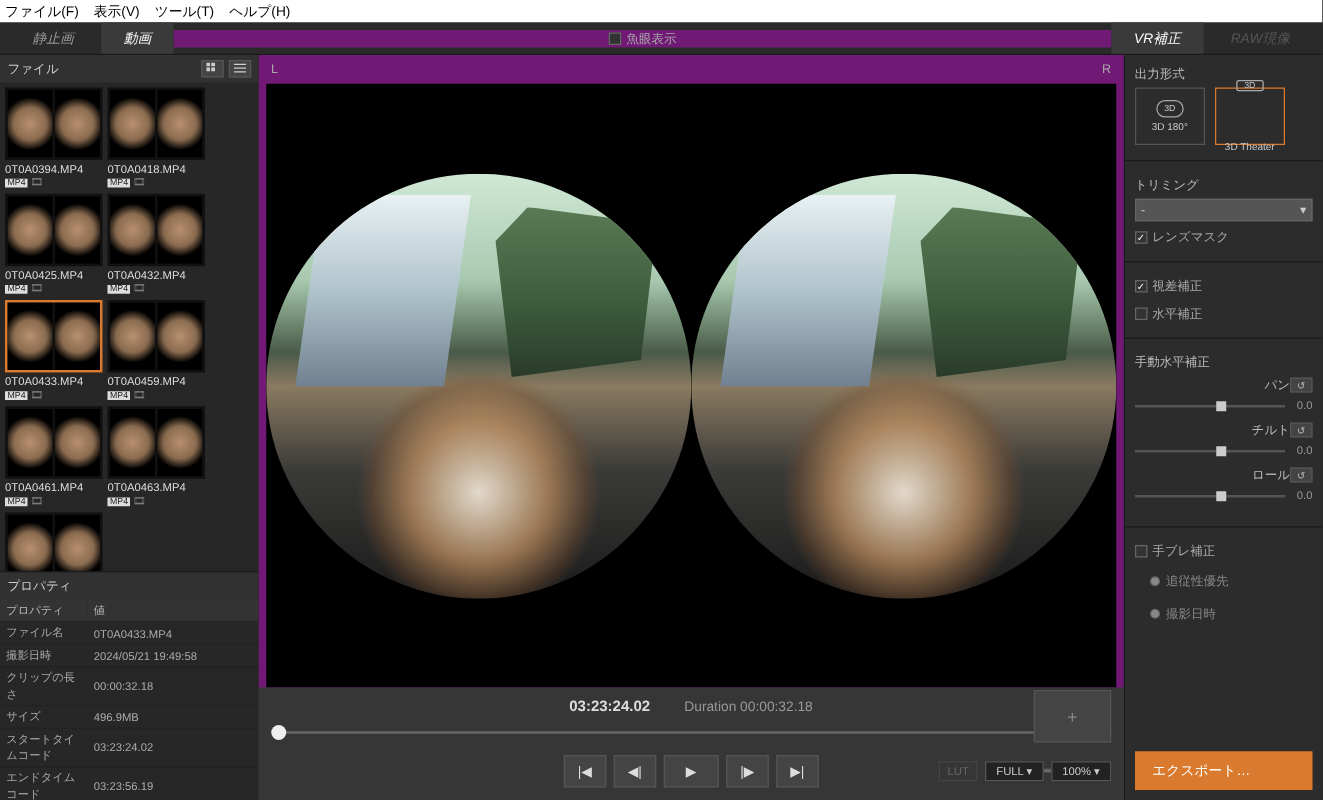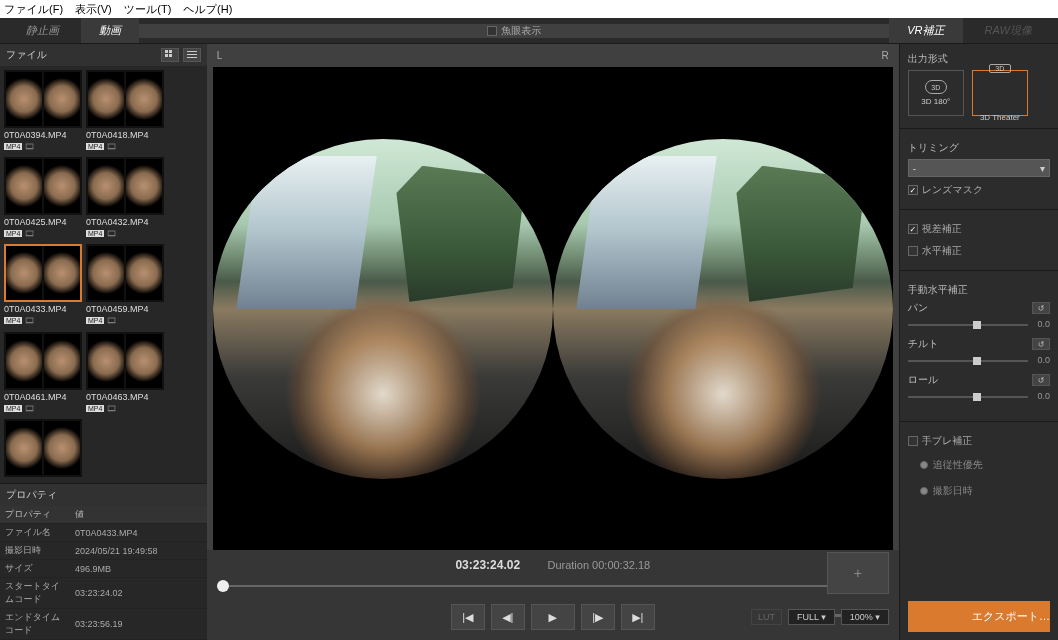--- a/index.html
+++ b/index.html
@@ -36,7 +36,7 @@
   .props td { padding: 2px 5px; color: #aaa; border-bottom: 1px solid #222; }
   .props td:first-child { width: 70px; }
 
-  .center { flex: 1; background: #404040; display: flex; flex-direction: column; position: relative; }
+  .center { flex: 1; background: #701a75; display: flex; flex-direction: column; position: relative; }
   .lr { display: flex; justify-content: space-between; padding: 6px 10px; color: #aaa; font-size: 10px; }
   .preview { flex: 1; background: #000; margin: 0 6px; display: flex; align-items: center; justify-content: center; gap: 0; }
   .eye { width: 340px; height: 340px; border-radius: 50%; background:

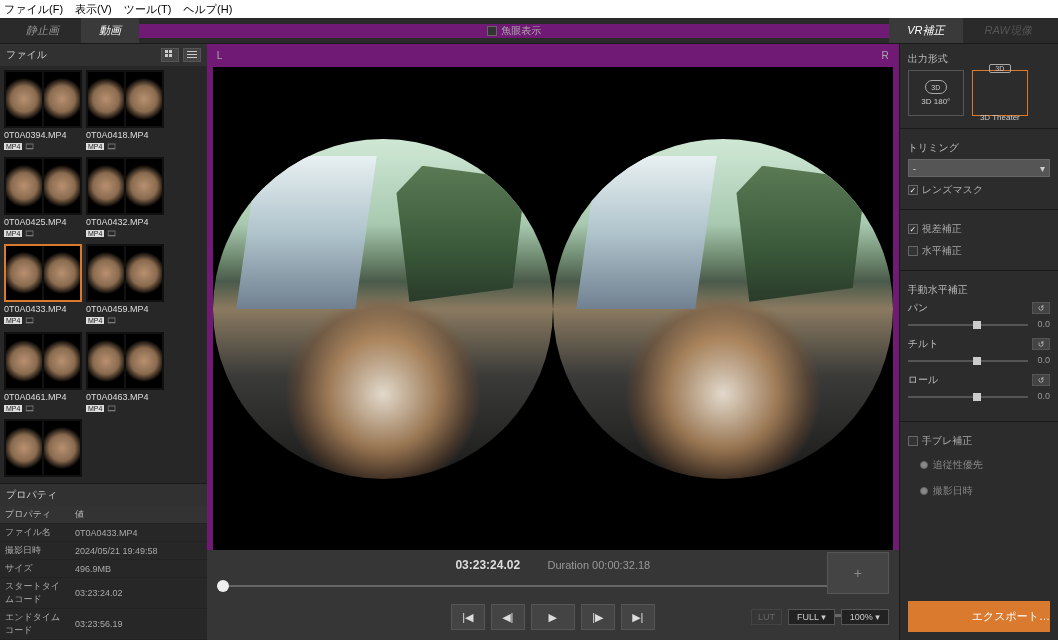--- a/index.html
+++ b/index.html
@@ -75,7 +75,7 @@
   .outbtn .ic { width: 22px; height: 14px; border: 1px solid #aaa; border-radius: 7px; font-size:7px; display:flex; align-items:center; justify-content:center; }
   .dropdown { width: 100%; height: 18px; background: #555; border: 1px solid #666; }
   .slider-row { margin-bottom: 6px; }
-  .slider-row .lab { display: flex; justify-content: space-between; align-items: center; color: #bbb; margin-bottom: 4px; }
+  .slider-row .lab { display: flex; justify-content: flex-end; align-items: center; color: #bbb; margin-bottom: 4px; }
   .reset { width: 18px; height: 12px; background: #444; border: 1px solid #555; font-size: 8px; display: inline-flex; align-items: center; justify-content: center; }
   .slider { position: relative; height: 12px; }
   .slider .tr { position: absolute; top: 5px; left: 0; right: 22px; height: 2px; background: #555; }

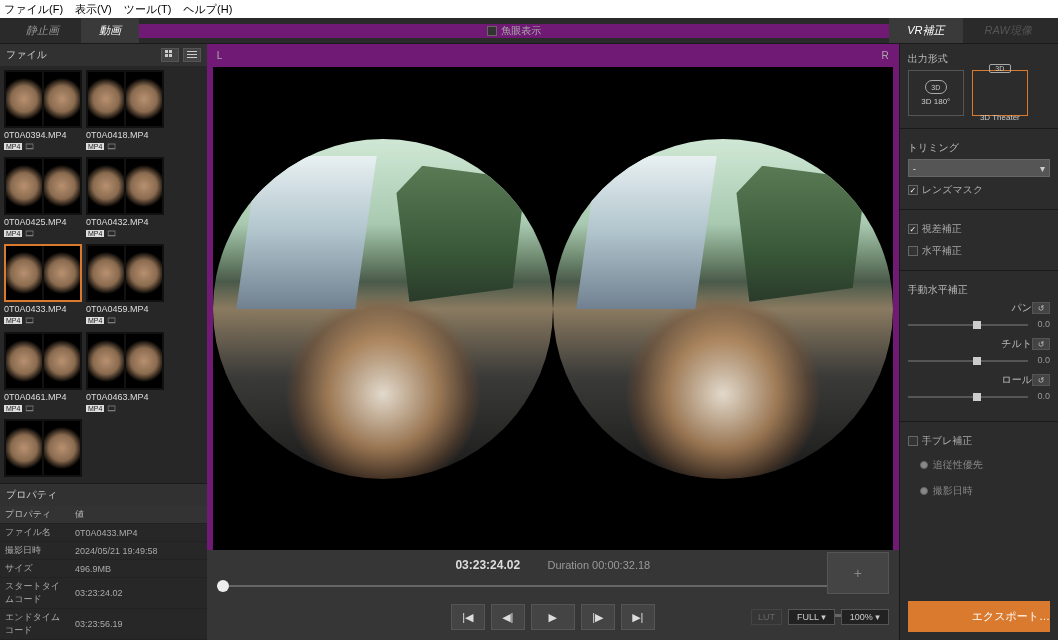--- a/index.html
+++ b/index.html
@@ -199,6 +199,10 @@
                 <td>2024/05/21 19:49:58</td>
               </tr>
               <tr>
+                <td>クリップの長さ</td>
+                <td>00:00:32.18</td>
+              </tr>
+              <tr>
                 <td>サイズ</td>
                 <td>496.9MB</td>
               </tr>

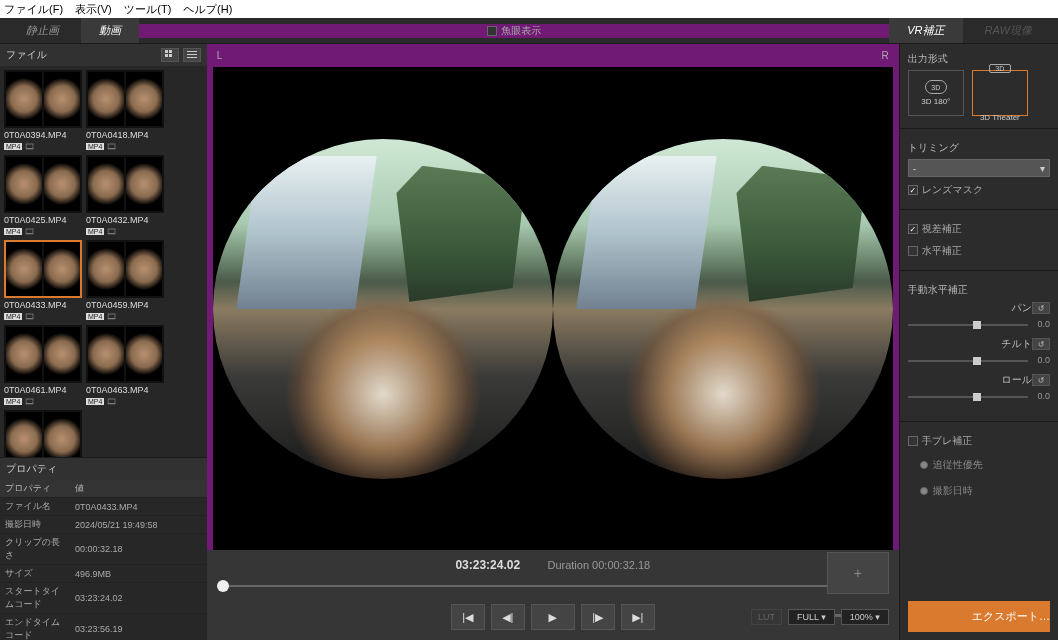--- a/index.html
+++ b/index.html
@@ -84,7 +84,7 @@
   .radio { display: flex; align-items: center; gap: 5px; color: #888; font-size: 10px; margin: 2px 0 2px 12px; }
   .radio .dot { width: 8px; height: 8px; border-radius: 50%; border: 1px solid #666; }
   .radio.on .dot { background: #888; }
-  .export { margin-top: auto; background: #d97a2e; color: #fff; text-align: right; padding: 8px 0; font-size: 11px; cursor: pointer; }
+  .export { margin-top: auto; background: #d97a2e; color: #fff; text-align: left; padding: 8px 14px; font-size: 11px; cursor: pointer; }
   .hr { height:1px; background:#1a1a1a; margin:4px -8px; }
 </style>
 </head>

